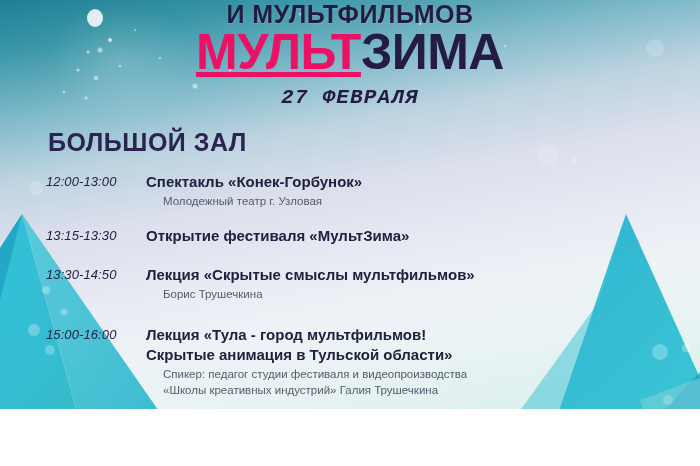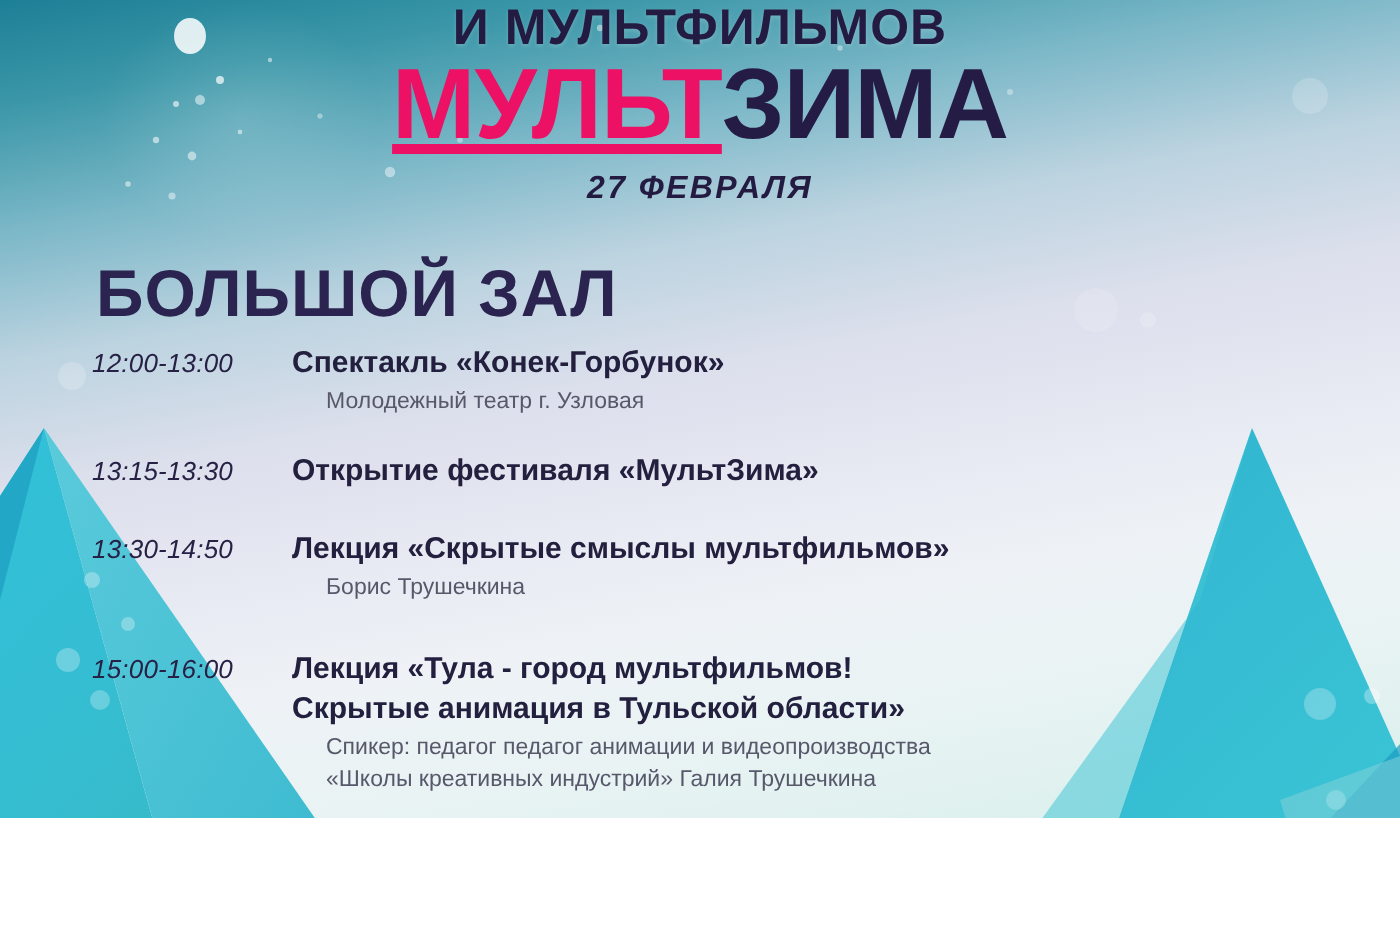--- a/index.html
+++ b/index.html
@@ -65,11 +65,12 @@
   .wm-dark { color: #251c46; }
   .datebar {
     margin: 9px 0 0 0;
-    font-size: 16px;
+    font-size: 21px;
     font-weight: bold;
     font-style: italic;
     letter-spacing: 1.2px;
     color: #241b42;
+    font-family: Liberation Mono, monospace;
   }
 
   

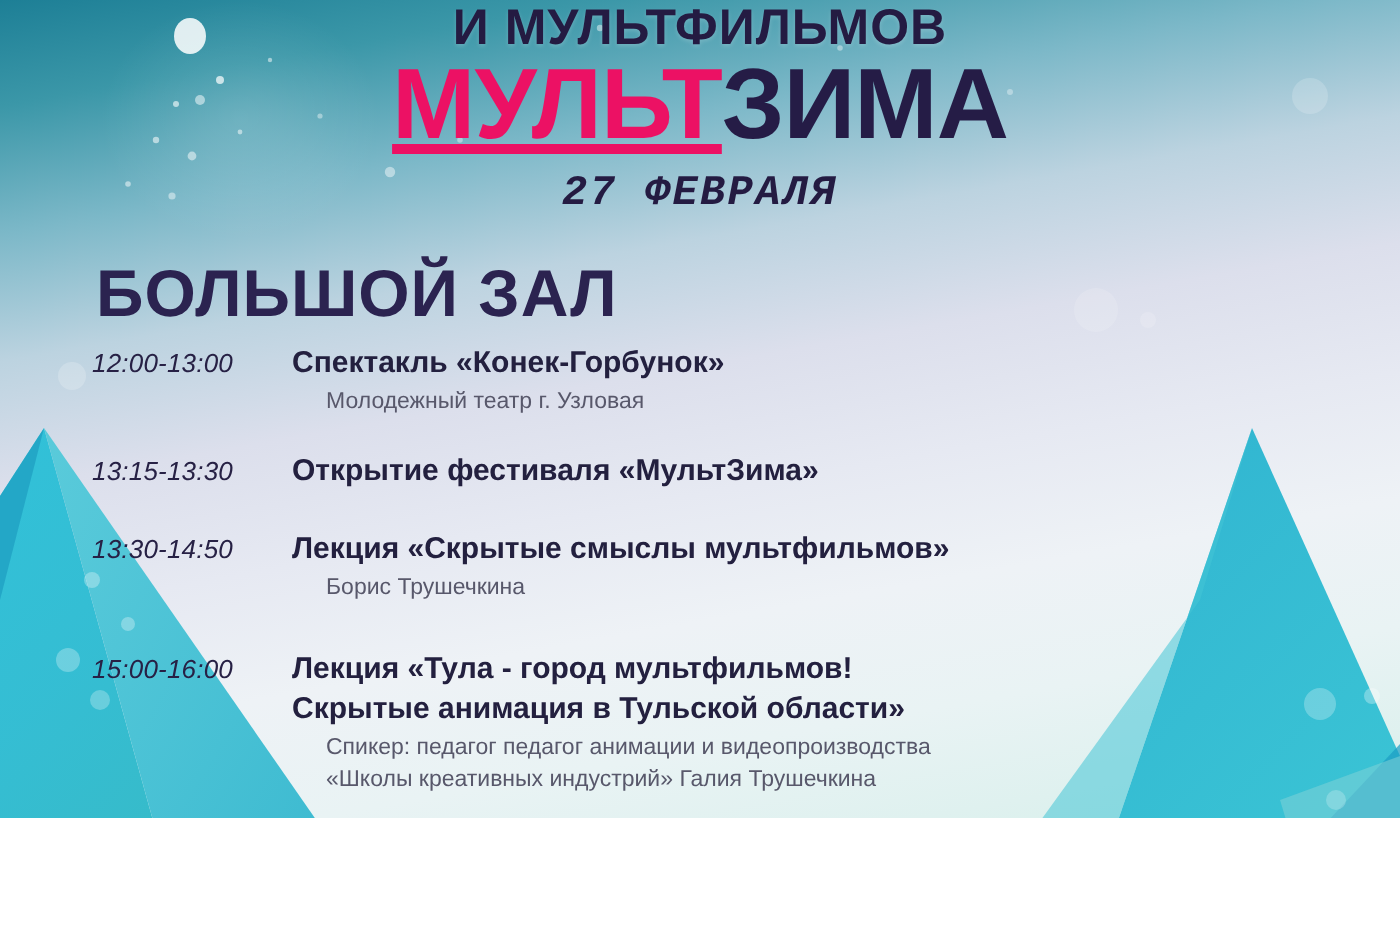--- a/index.html
+++ b/index.html
@@ -78,7 +78,7 @@
     position: absolute;
     left: 48px;
     top: 128px;
-    font-size: 33px;
+    font-size: 25px;
     font-weight: bold;
     letter-spacing: 0.5px;
     color: #2b2350;

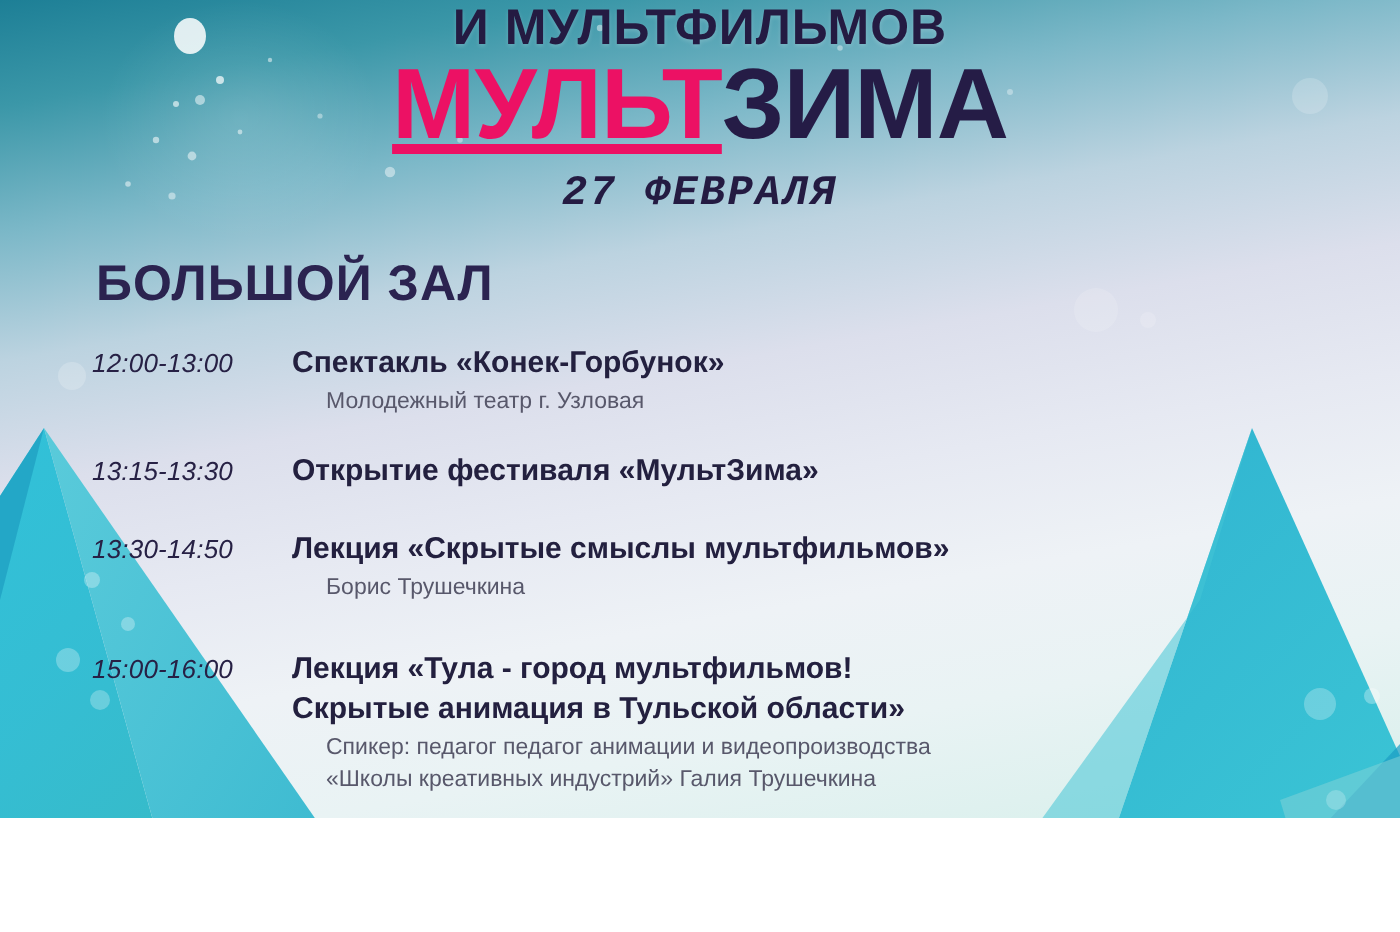--- a/index.html
+++ b/index.html
@@ -257,7 +257,7 @@
         <p class="sched-title">Лекция «Тула - город мультфильмов!</p>
         <p class="sched-title">Скрытые анимация в Тульской области»</p>
         <p class="sched-desc">
-          <span class="sched-desc-line">Спикер: педагог педагог анимации и видеопроизводства</span>
+          <span class="sched-desc-line">Спикер: педагог студии фестиваля и видеопроизводства</span>
           <span class="sched-desc-line">«Школы креативных индустрий» Галия Трушечкина</span>
         </p>
       </div>

